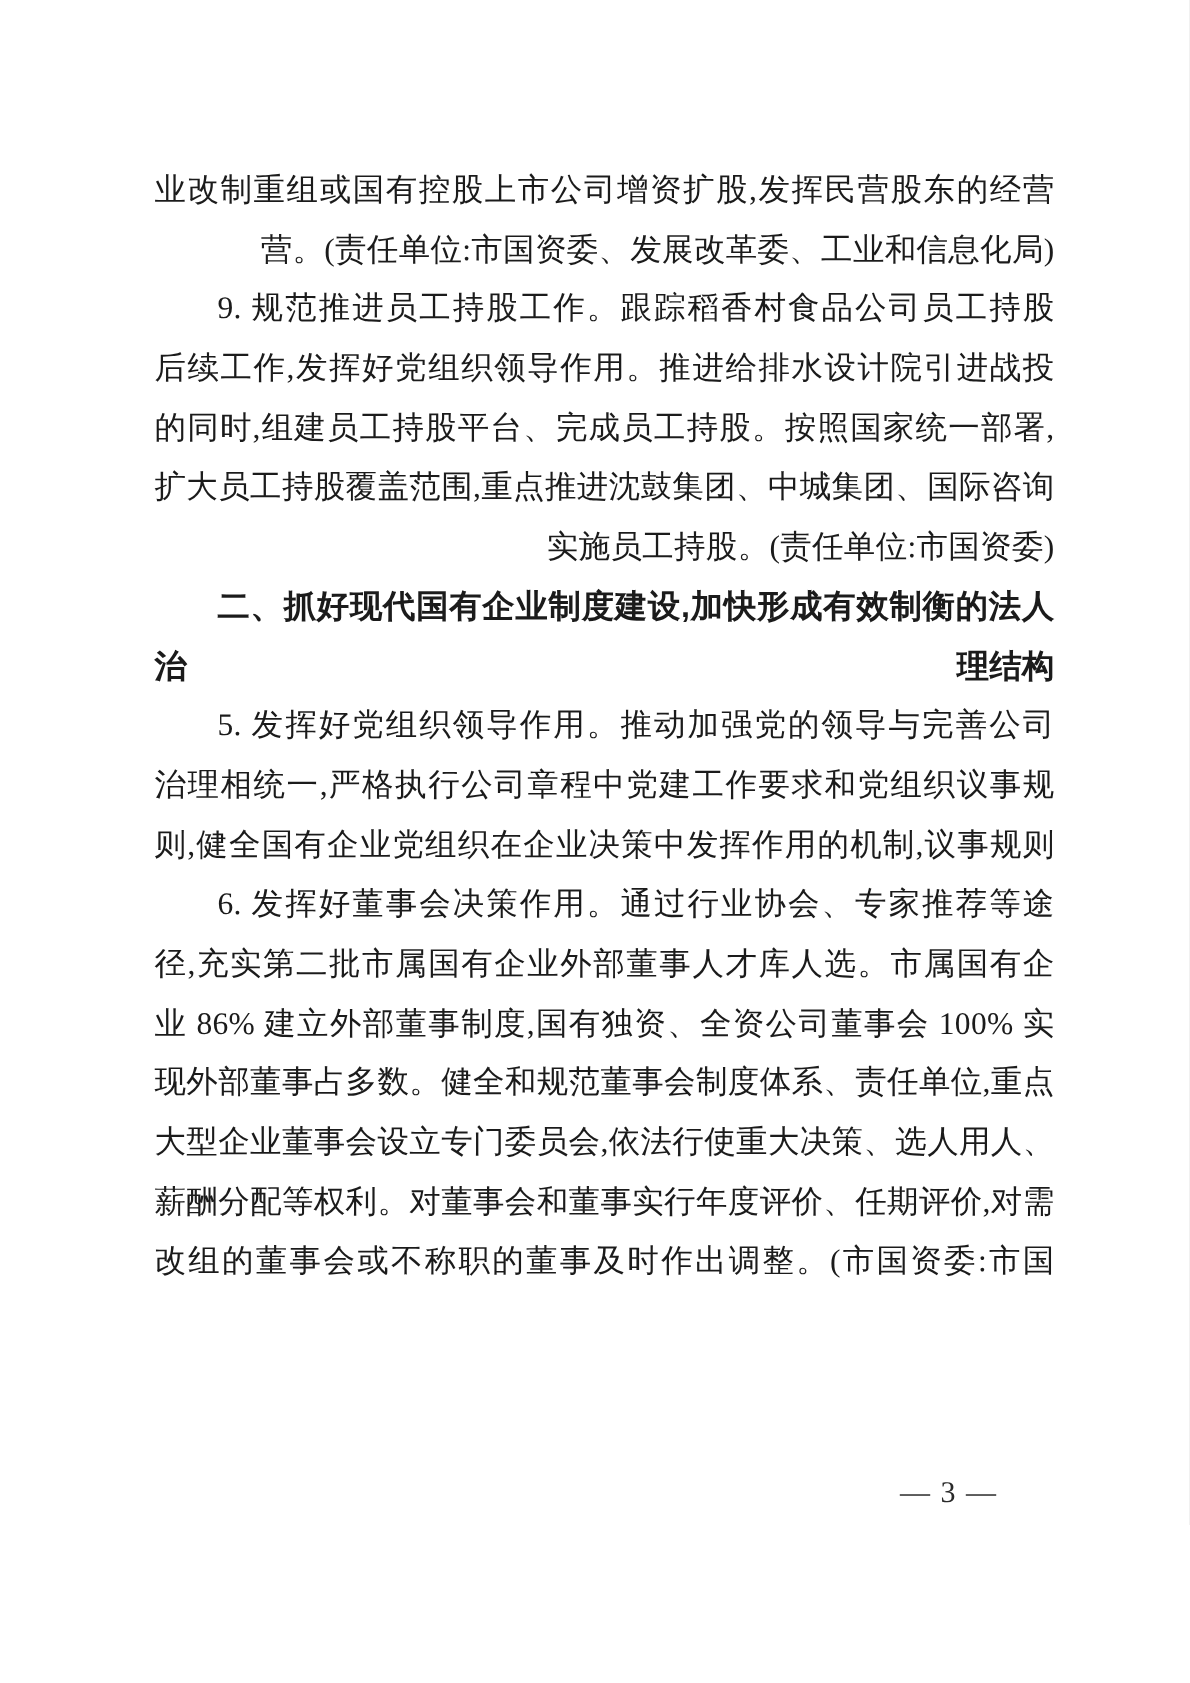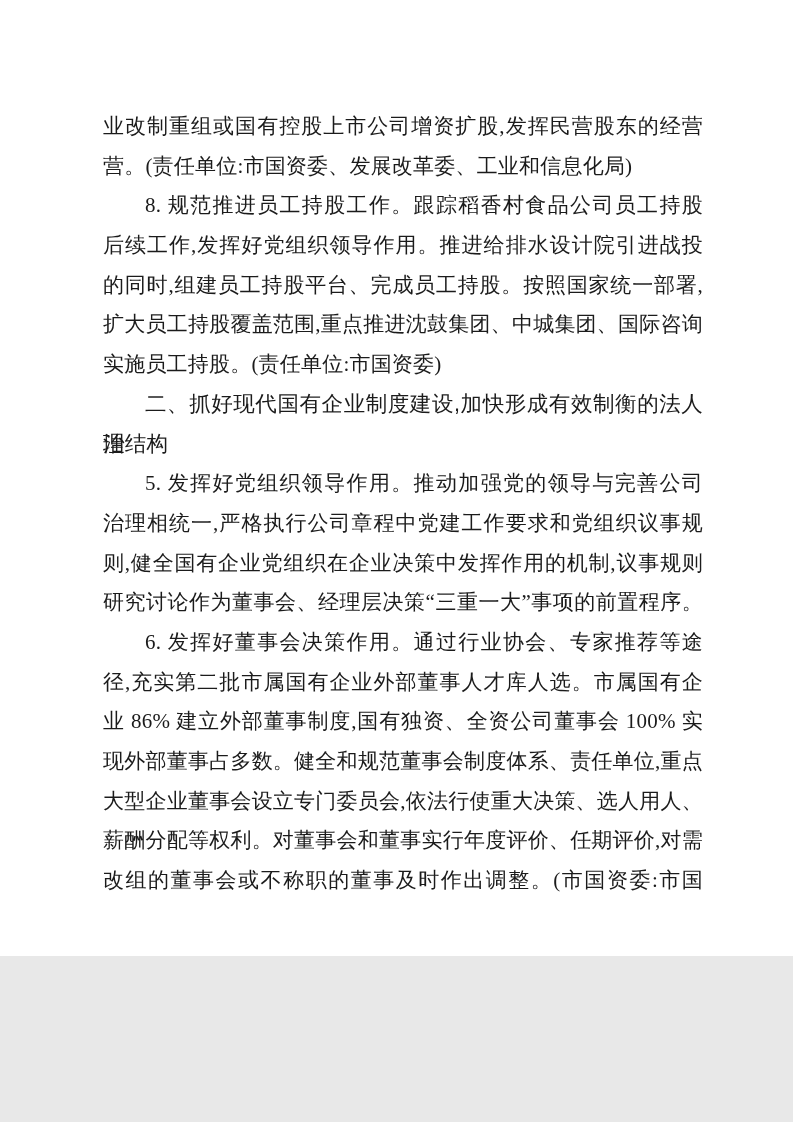--- a/index.html
+++ b/index.html
@@ -10,7 +10,7 @@
   .page {
     position: relative;
     width: 793px;
-    height: 956px;
+    height: 1122px;
     background: #ffffff;
     overflow: hidden;
     font-family: "Liberation Serif", "DejaVu Serif", serif;

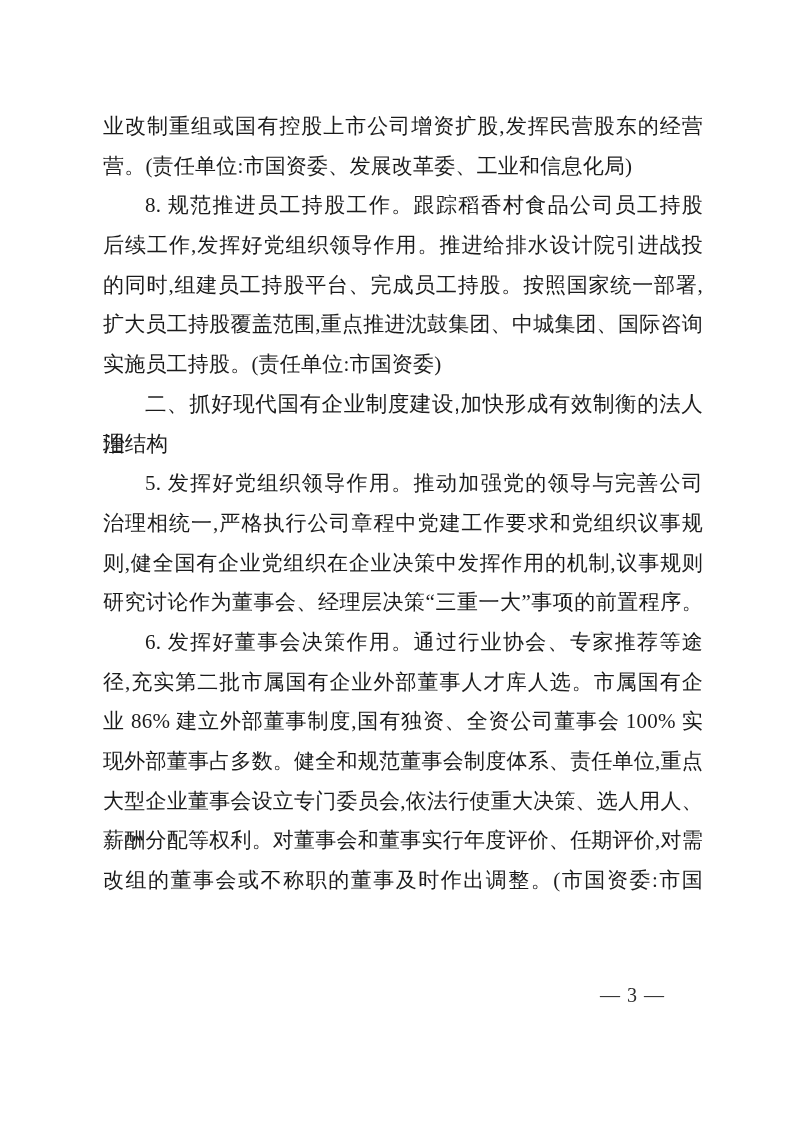--- a/index.html
+++ b/index.html
@@ -28,6 +28,7 @@
     color: #1b1b1b;
     letter-spacing: 0.2px;
     white-space: nowrap;
+    text-align: right;
   }
   .line.justify {
     white-space: normal;

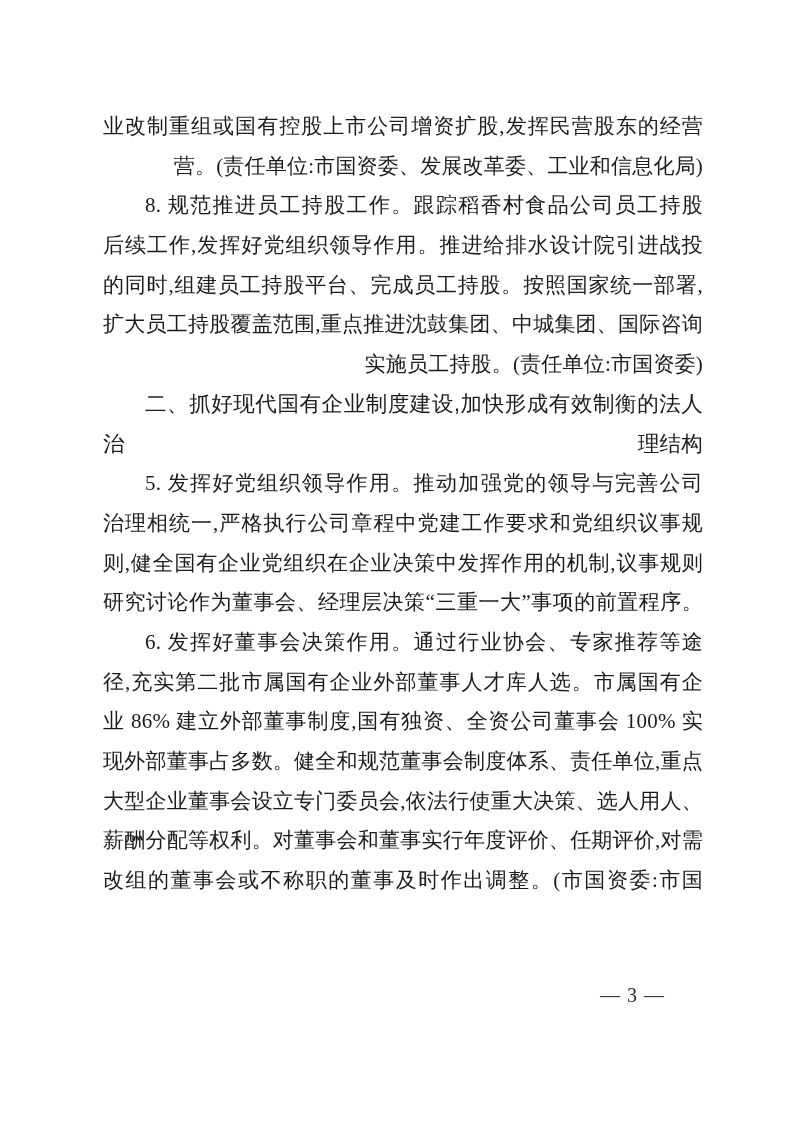--- a/index.html
+++ b/index.html
@@ -62,7 +62,7 @@
   <div class="content" id="doc-body">
       <div class="line justify">业改制重组或国有控股上市公司增资扩股,发挥民营股东的经营</div>
       <div class="line">营。(责任单位:市国资委、发展改革委、工业和信息化局)</div>
-      <div class="line justify indent">8. 规范推进员工持股工作。跟踪稻香村食品公司员工持股</div>
+      <div class="line justify indent">9. 规范推进员工持股工作。跟踪稻香村食品公司员工持股</div>
       <div class="line justify">后续工作,发挥好党组织领导作用。推进给排水设计院引进战投</div>
       <div class="line justify">的同时,组建员工持股平台、完成员工持股。按照国家统一部署,</div>
       <div class="line justify">扩大员工持股覆盖范围,重点推进沈鼓集团、中城集团、国际咨询</div>

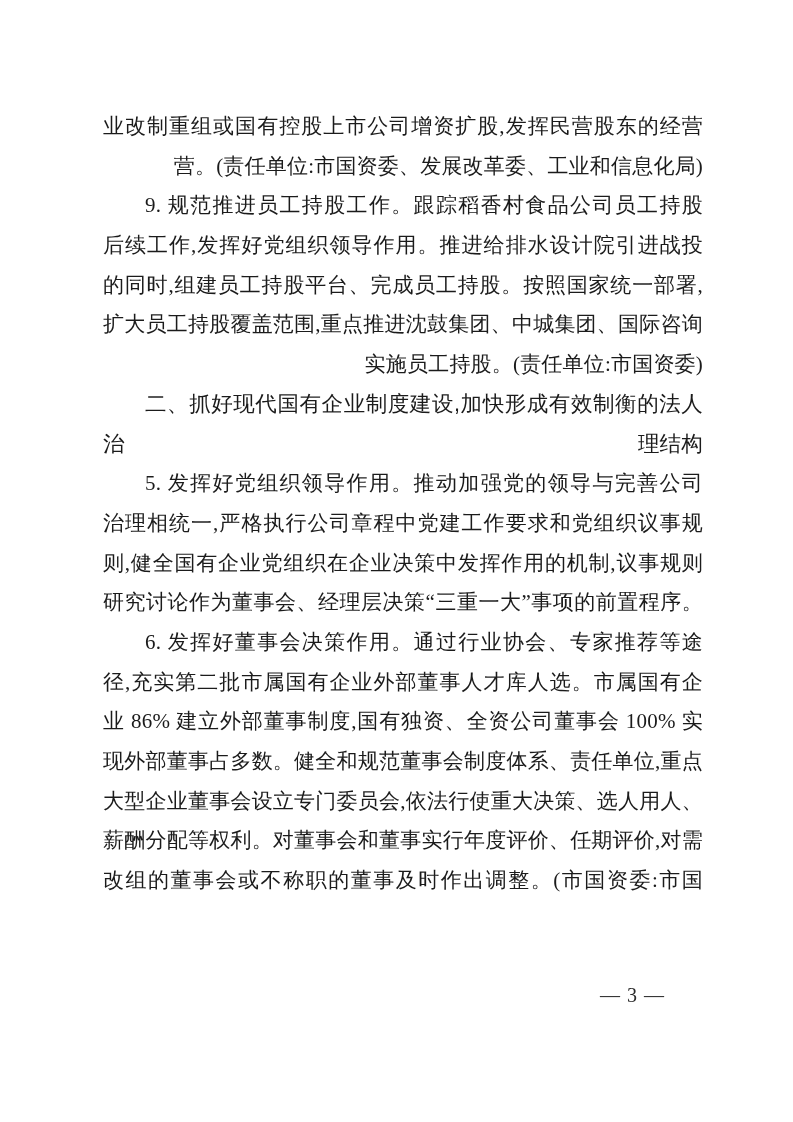--- a/index.html
+++ b/index.html
@@ -41,7 +41,7 @@
   }
   .line.bold {
     font-family: "Liberation Sans", "DejaVu Sans", sans-serif;
-    font-weight: 400;
+    font-weight: 700;
     font-size: 21.5px;
   }
   .page-number {

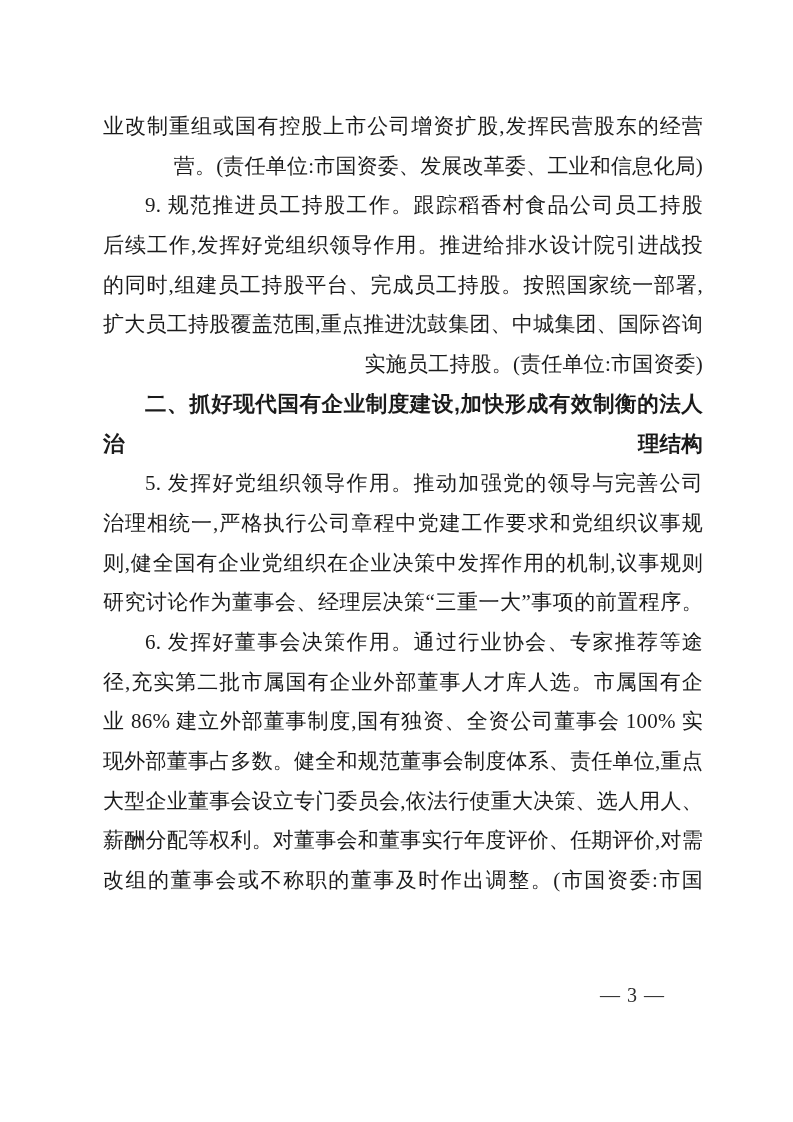--- a/index.html
+++ b/index.html
@@ -72,7 +72,6 @@
       <div class="line justify indent">5. 发挥好党组织领导作用。推动加强党的领导与完善公司</div>
       <div class="line justify">治理相统一,严格执行公司章程中党建工作要求和党组织议事规</div>
       <div class="line justify">则,健全国有企业党组织在企业决策中发挥作用的机制,议事规则</div>
-      <div class="line justify">研究讨论作为董事会、经理层决策“三重一大”事项的前置程序。</div>
       <div class="line justify indent">6. 发挥好董事会决策作用。通过行业协会、专家推荐等途</div>
       <div class="line justify">径,充实第二批市属国有企业外部董事人才库人选。市属国有企</div>
       <div class="line justify">业 86% 建立外部董事制度,国有独资、全资公司董事会 100% 实</div>

